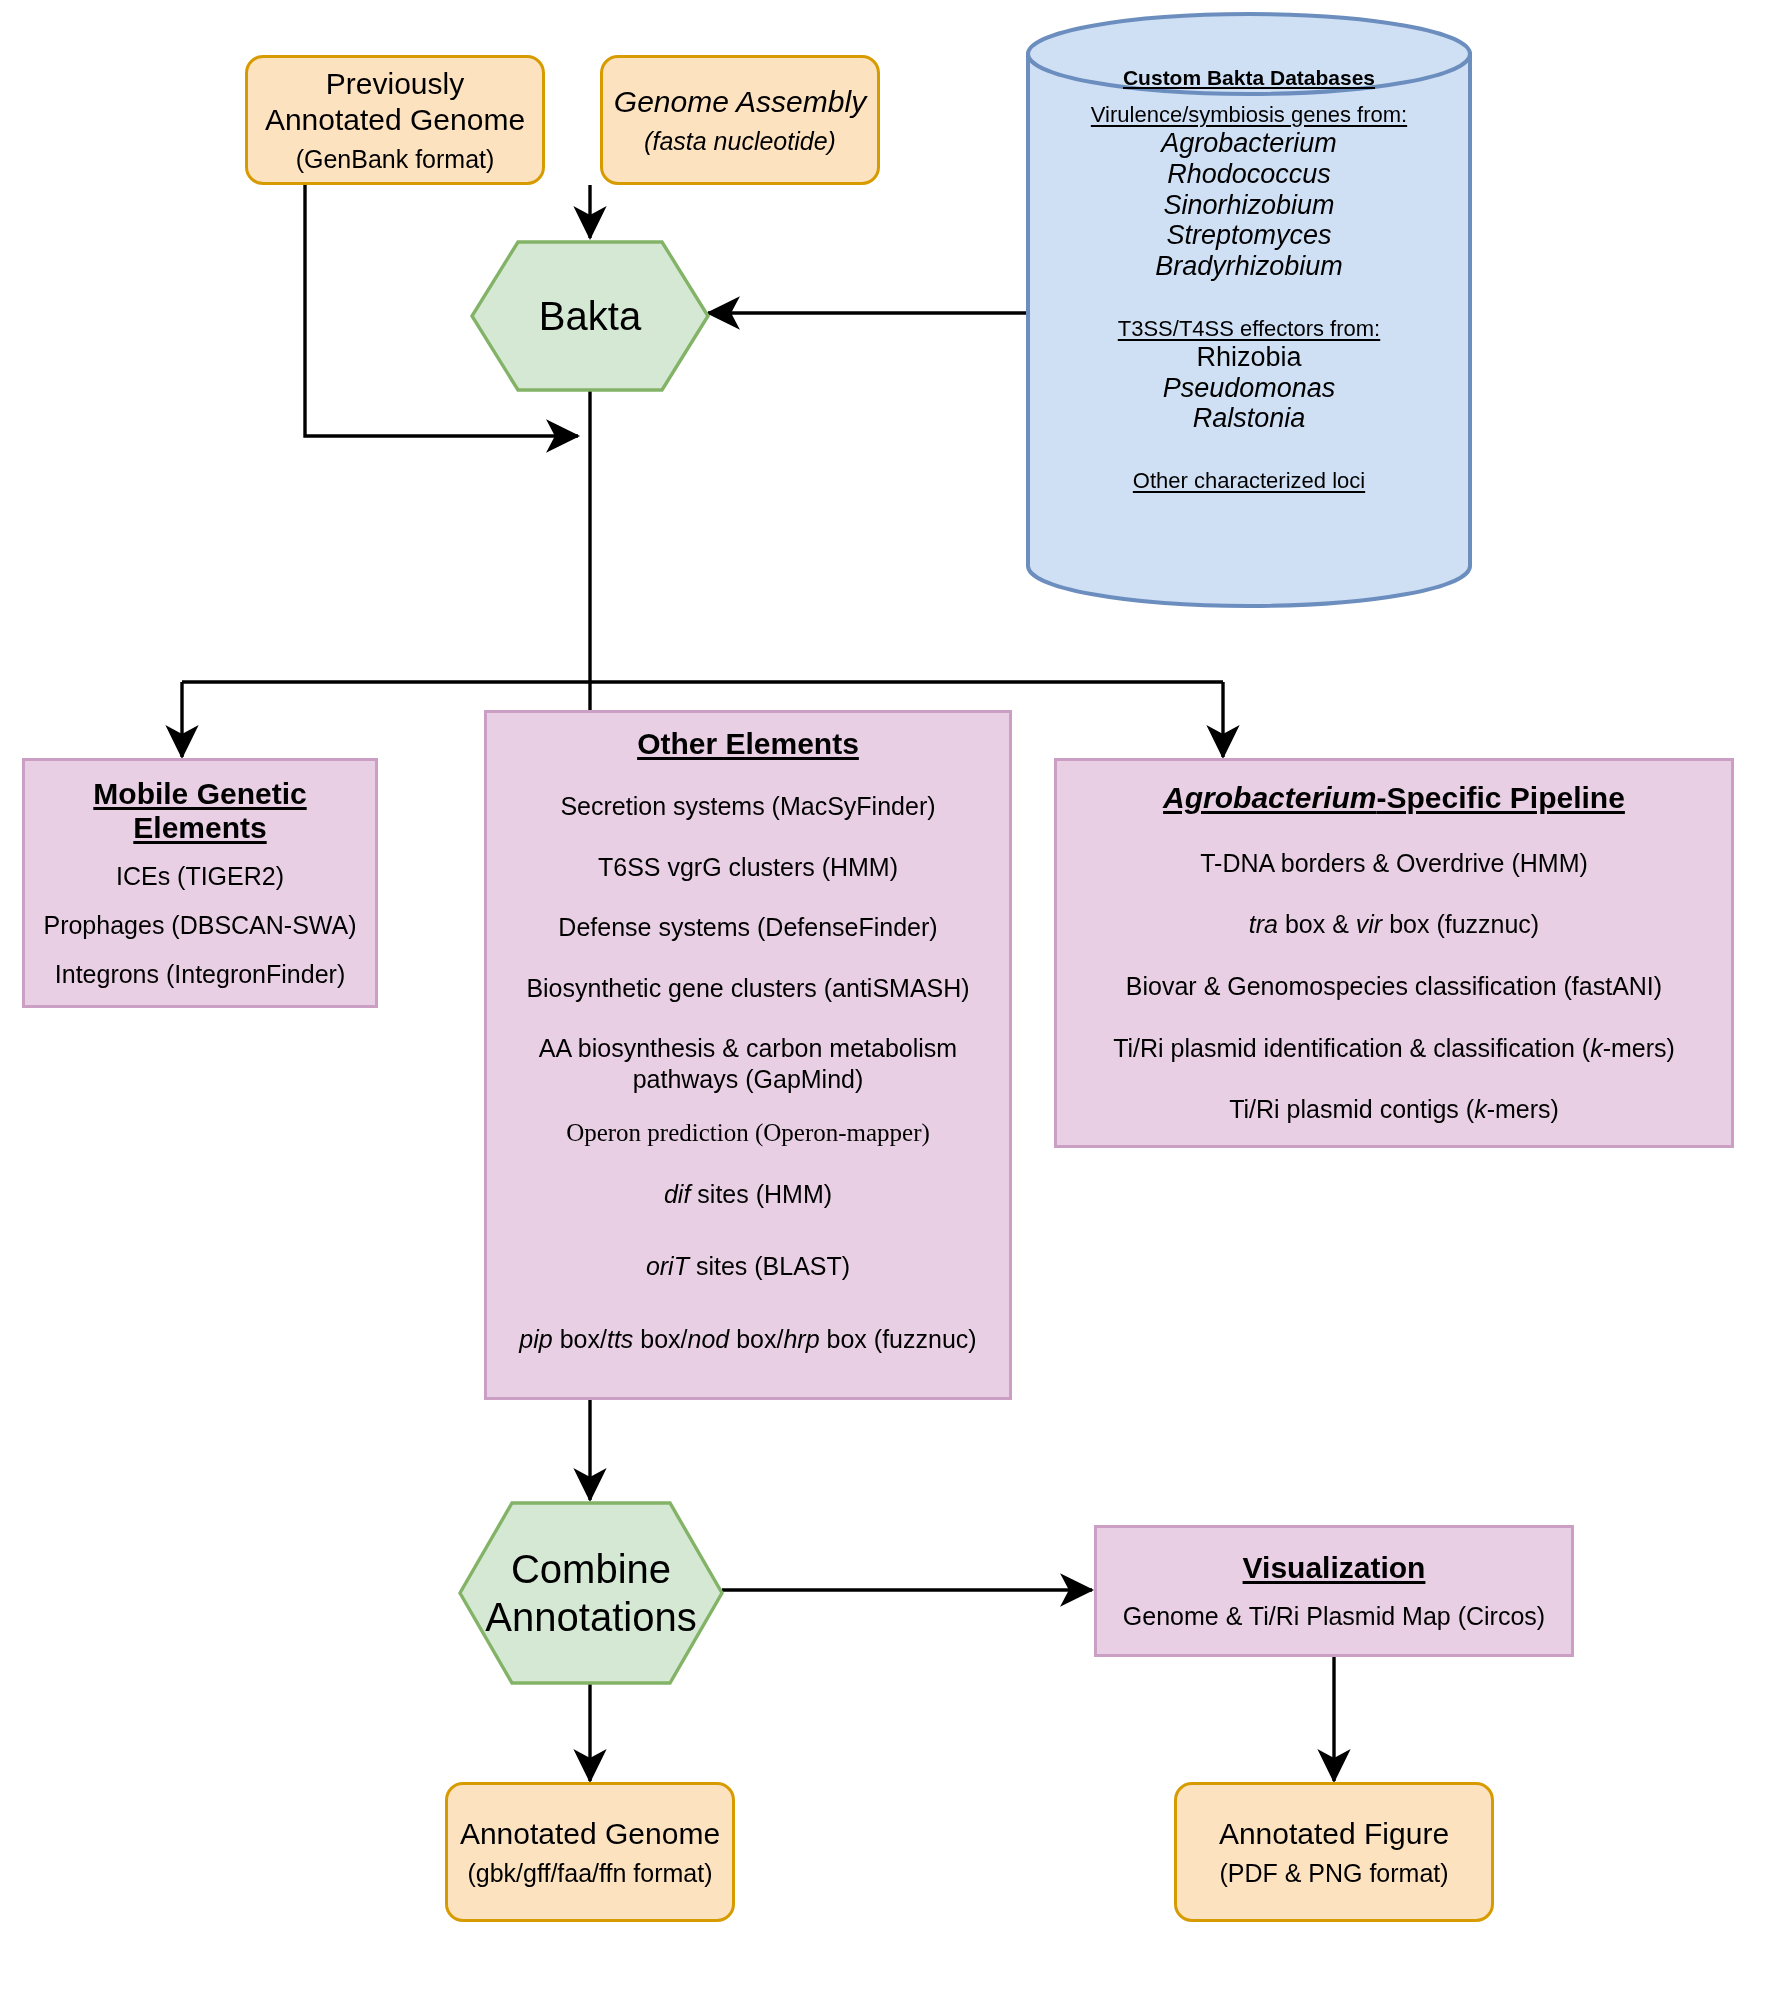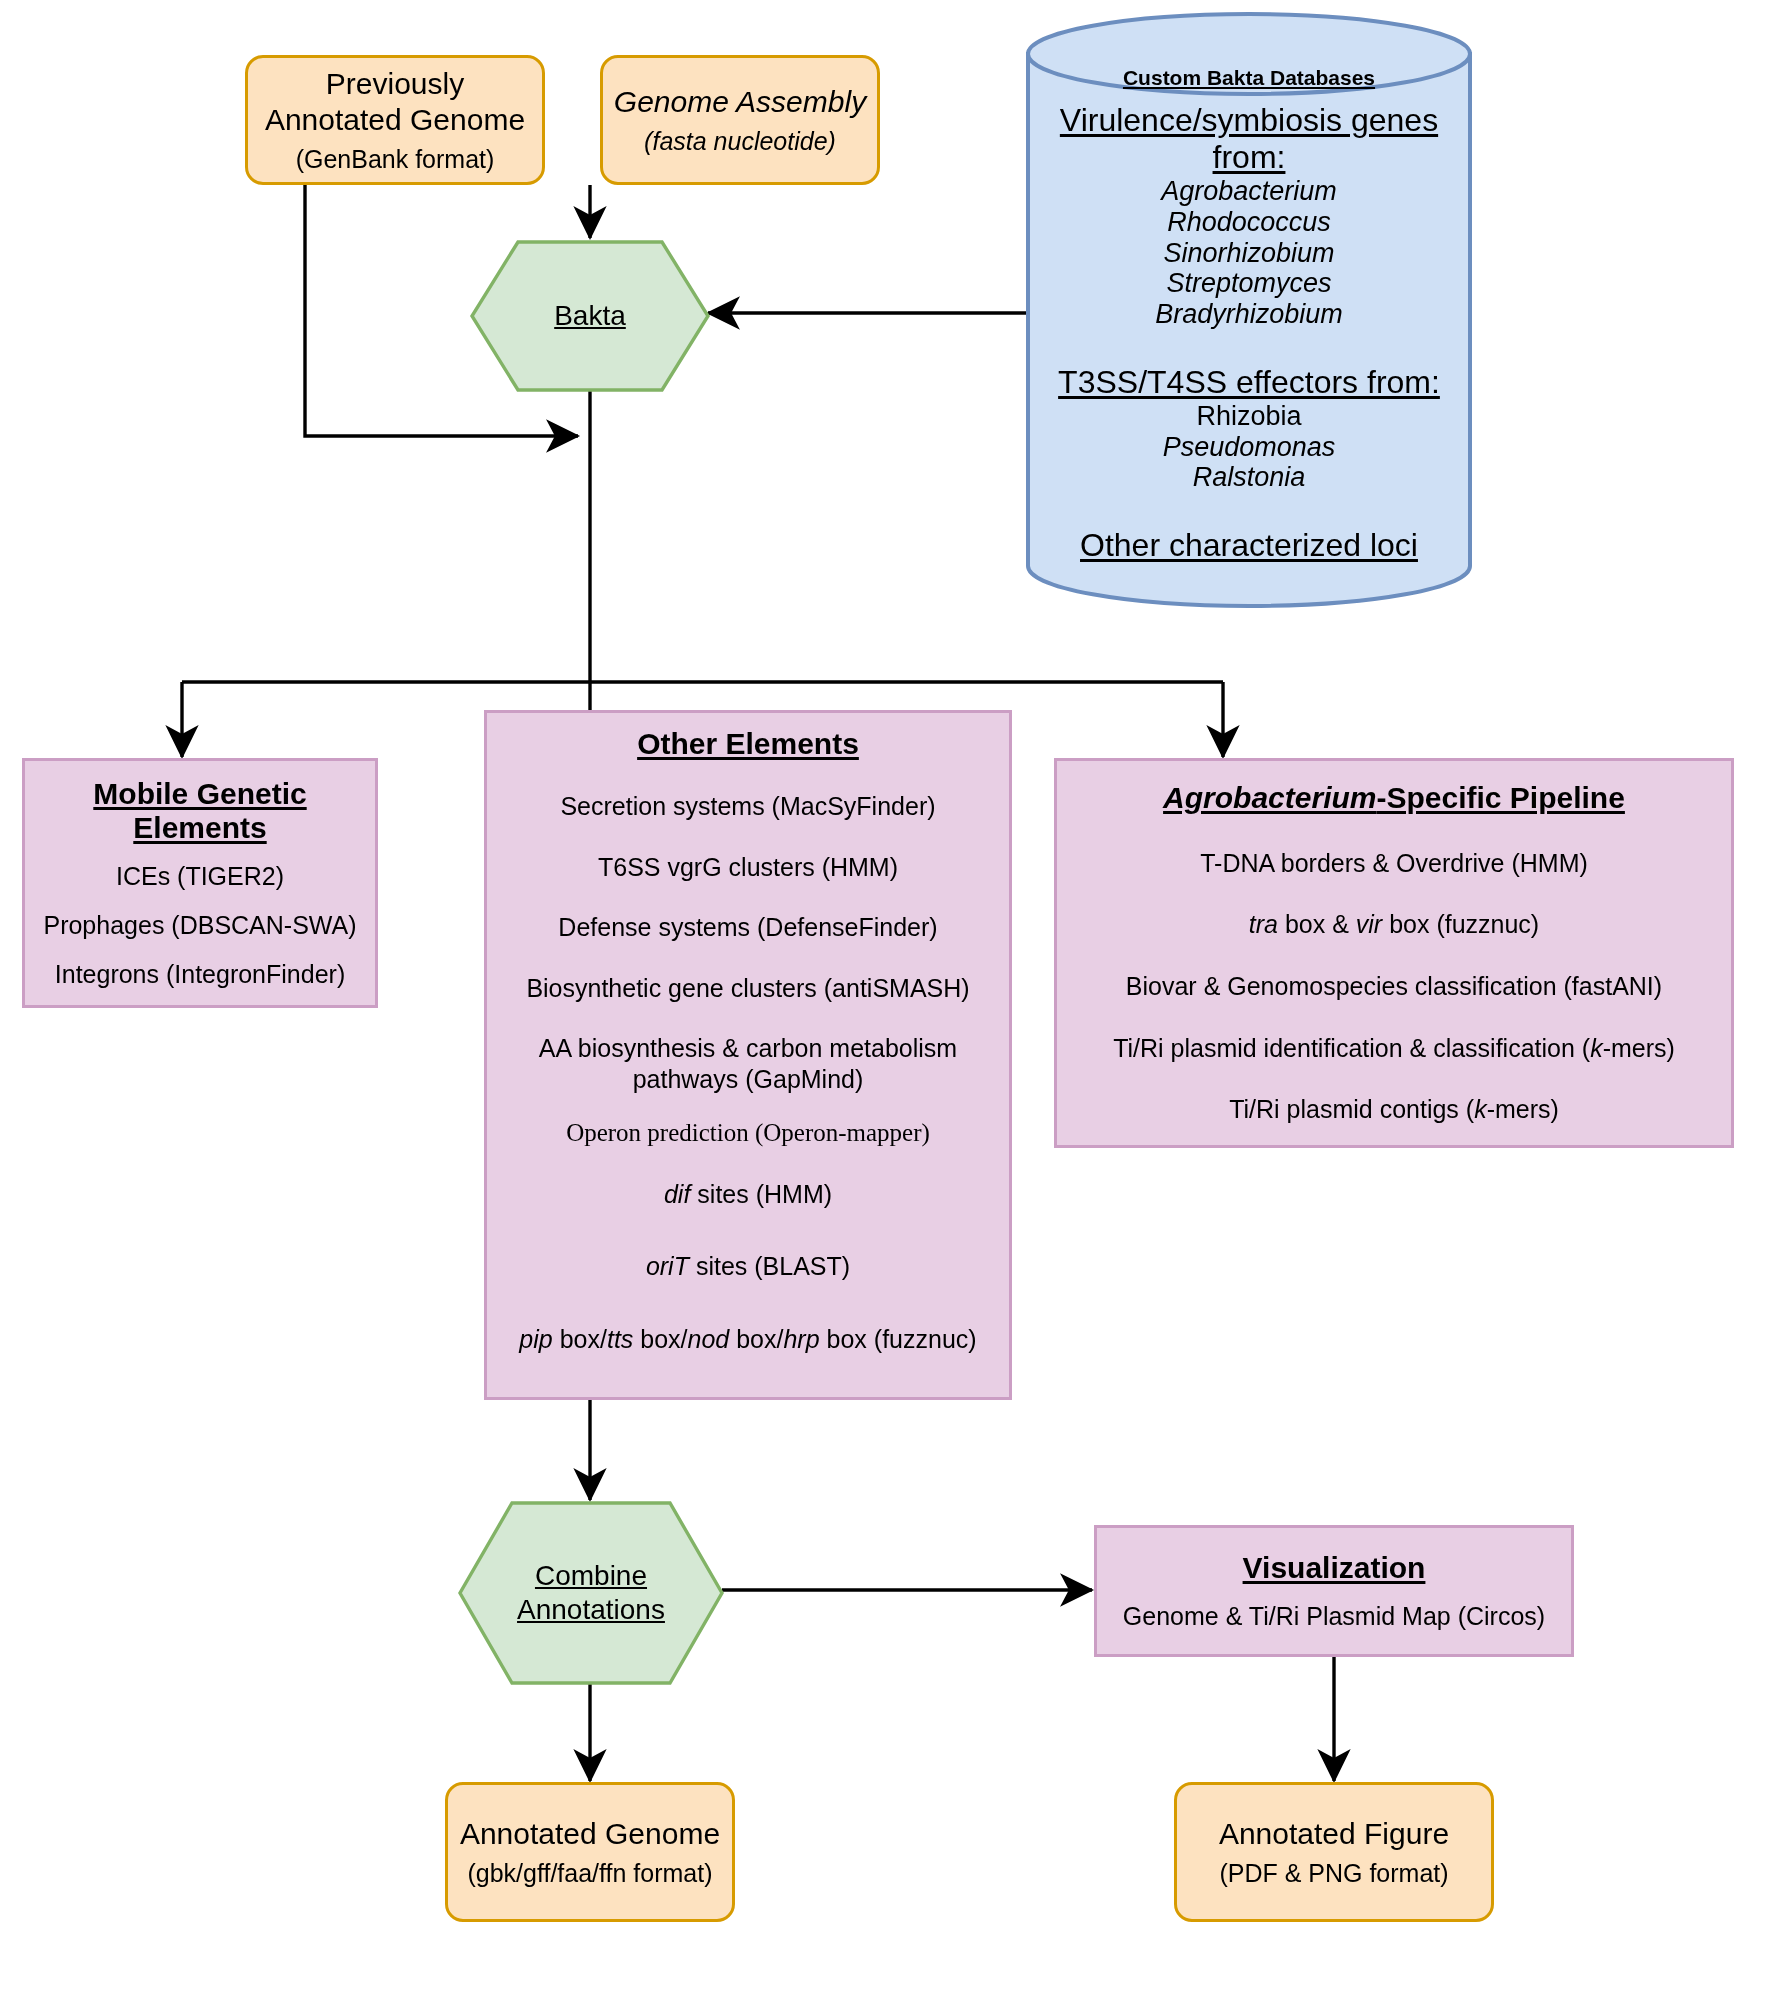--- a/index.html
+++ b/index.html
@@ -60,7 +60,7 @@
     text-align:center;
   }
   .dbcontent .dbtitle{font-size:21px;font-weight:bold;text-decoration:underline;}
-  .dbcontent .dbhead{font-size:32px;text-decoration:underline;text-underline-offset:3px;}
+  .dbcontent .dbhead{font-size:22px;text-decoration:underline;text-underline-offset:3px;}
   .dbcontent .dbitem{font-size:27px;line-height:1.14;}
   .it{font-style:italic;}
   

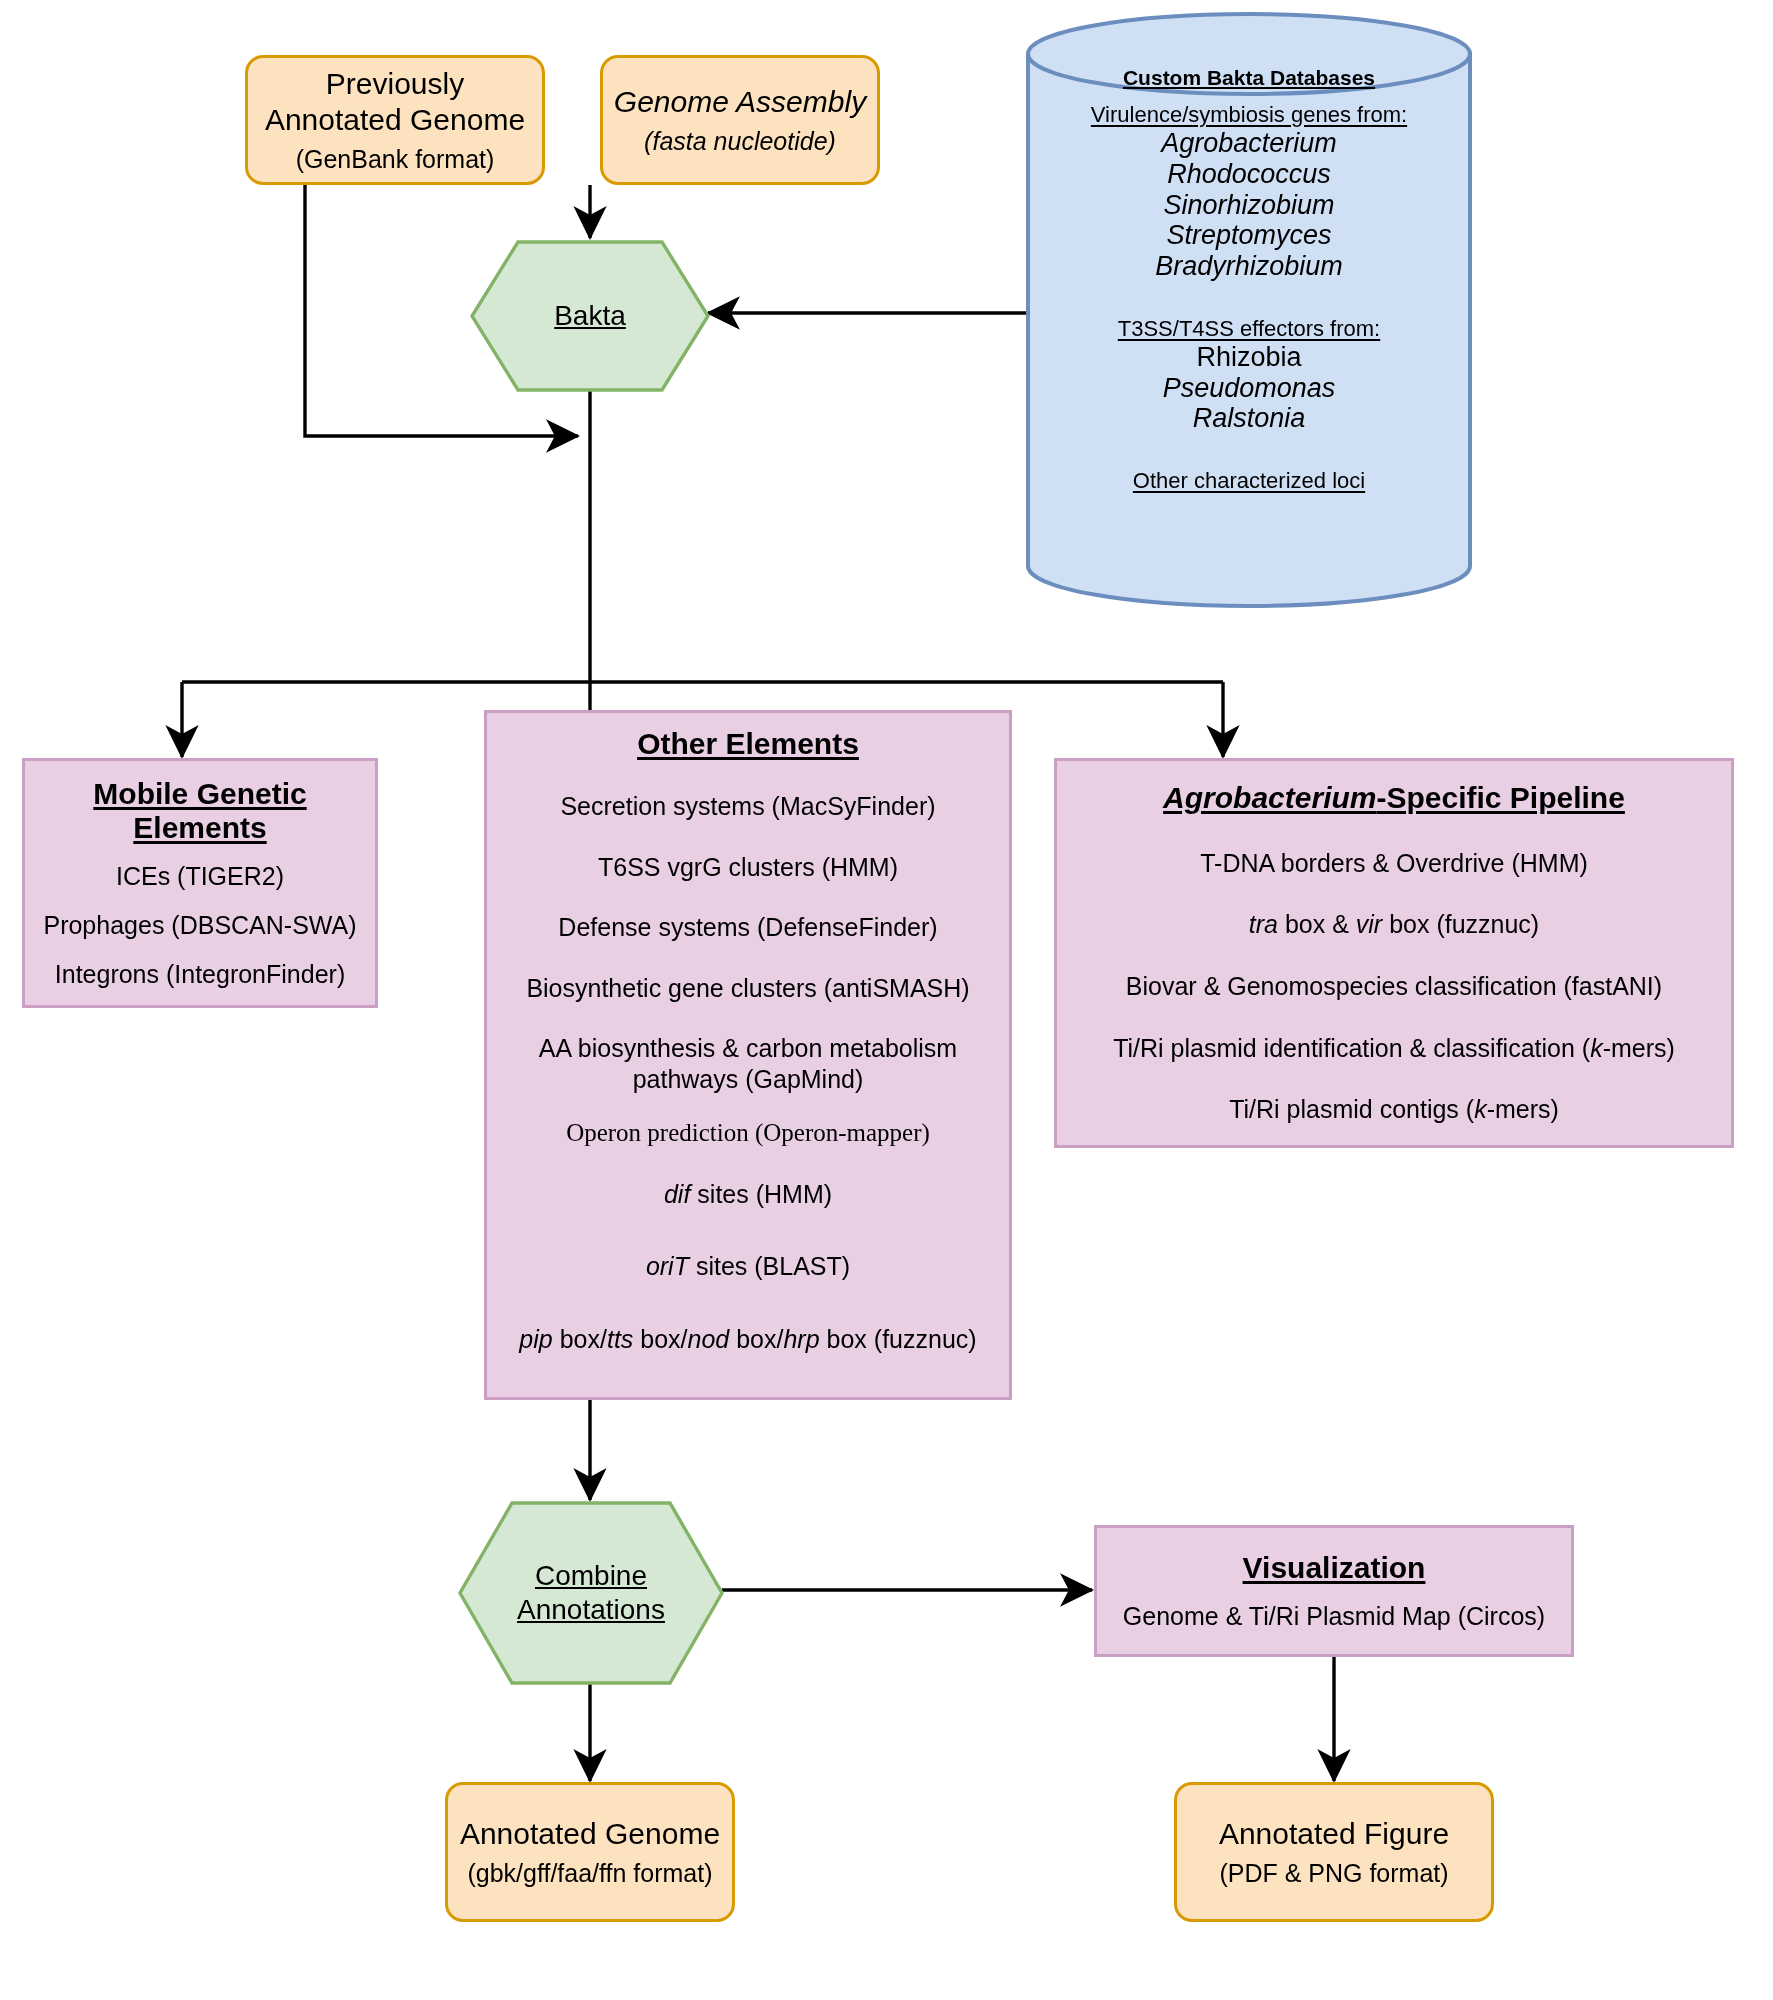--- a/index.html
+++ b/index.html
@@ -48,9 +48,8 @@
   .hexlabel{
     position:absolute;left:0;top:0;right:0;bottom:0;
     display:flex;align-items:center;justify-content:center;
-    text-align:center;font-size:28px;line-height:1.2;
+    text-align:center;font-size:40px;line-height:1.2;
     white-space:pre-line;
-    text-decoration:underline;
   }
   
   .dbwrap{position:absolute;}

